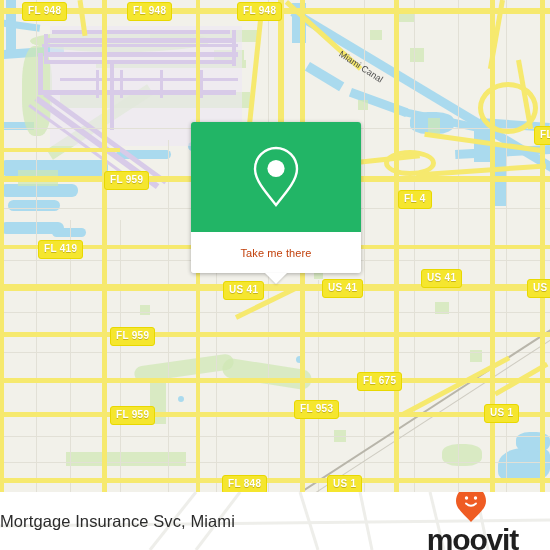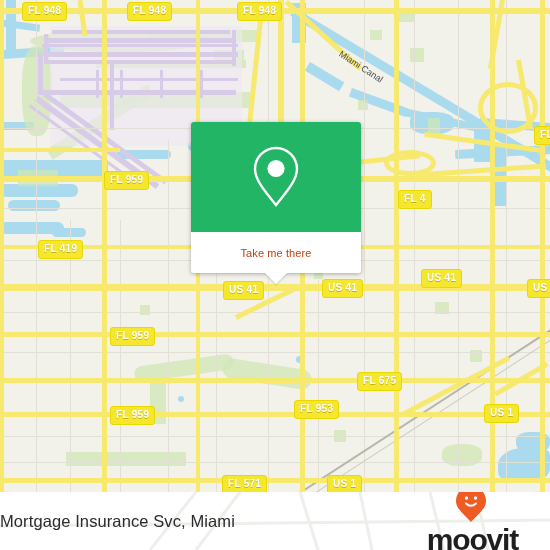--- a/index.html
+++ b/index.html
@@ -308,7 +308,7 @@
         <div class="shield" style="left: 110px; top: 406px;">FL 959</div>
         <div class="shield" style="left: 257px; top: 400px; margin-left: 37px;">FL 953</div>
         <div class="shield" style="left: 484px; top: 404px;">US 1</div>
-        <div class="shield" style="left: 222px; top: 475px;">FL 571</div>
+        <div class="shield" style="left: 222px; top: 475px;">FL 848</div>
         <div class="shield" style="left: 327px; top: 475px;">US 1</div>
       </div>
     <div class="layer" id="water-label-layer">

